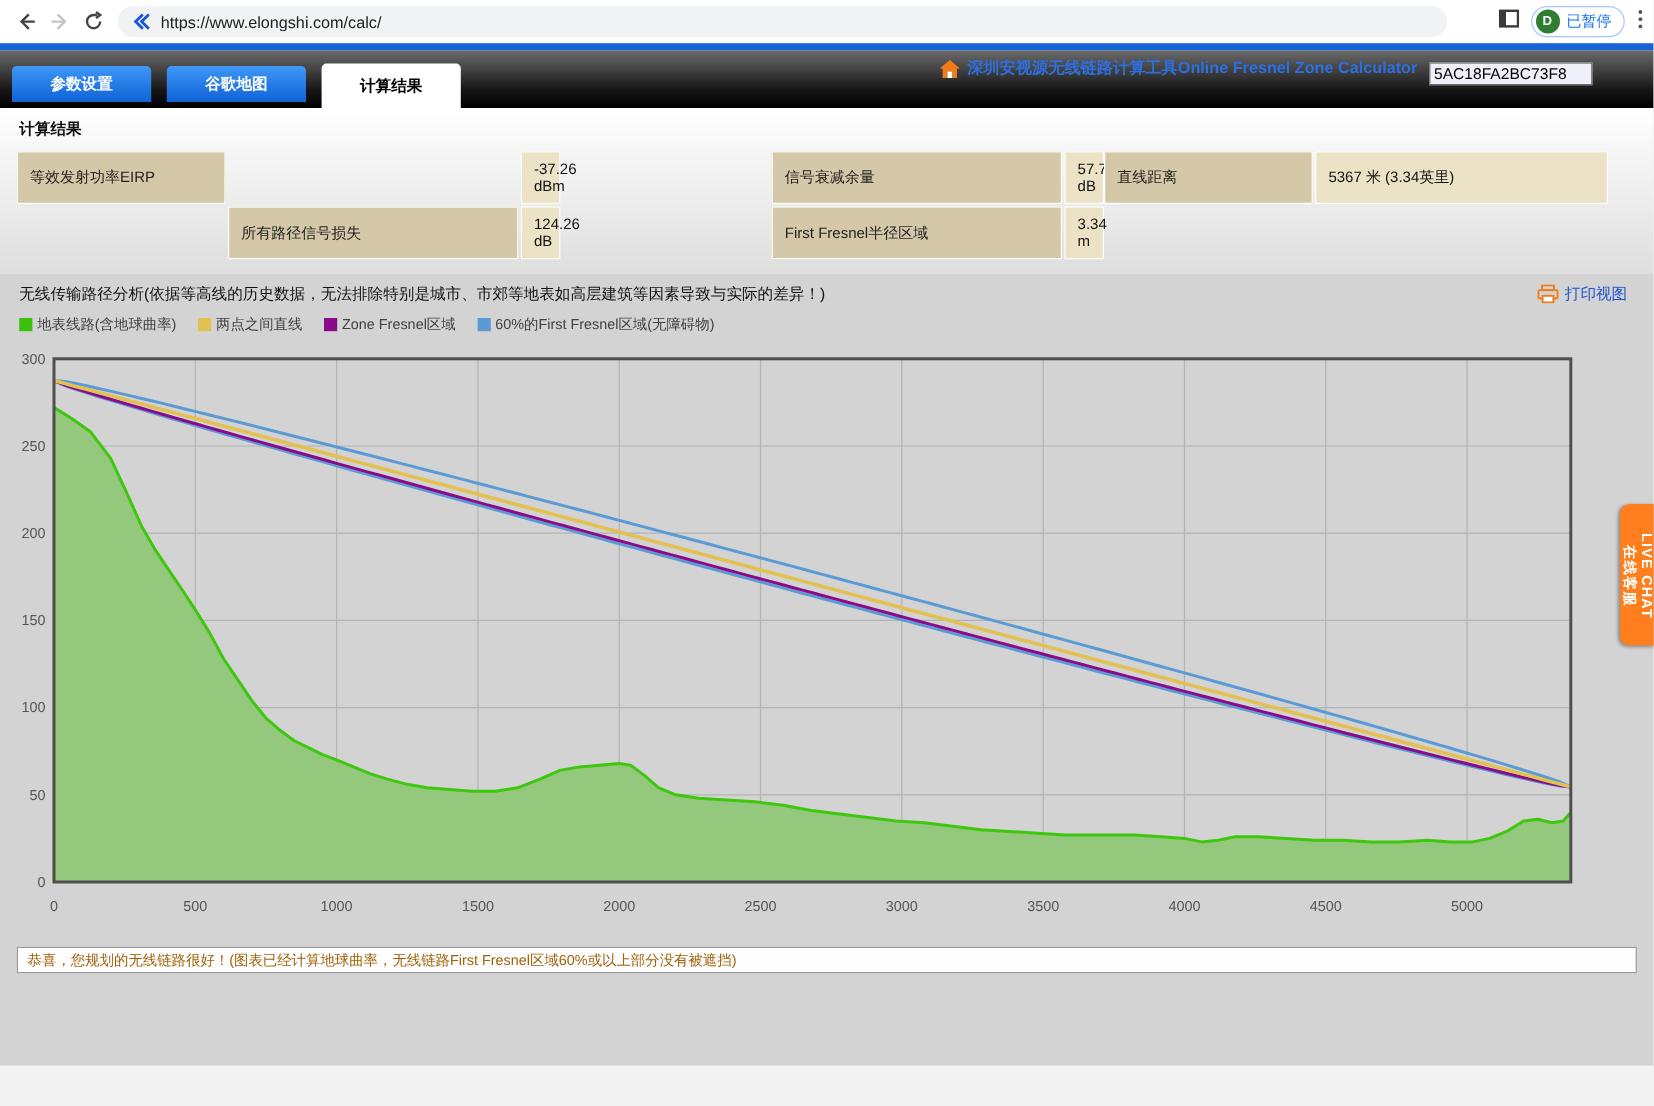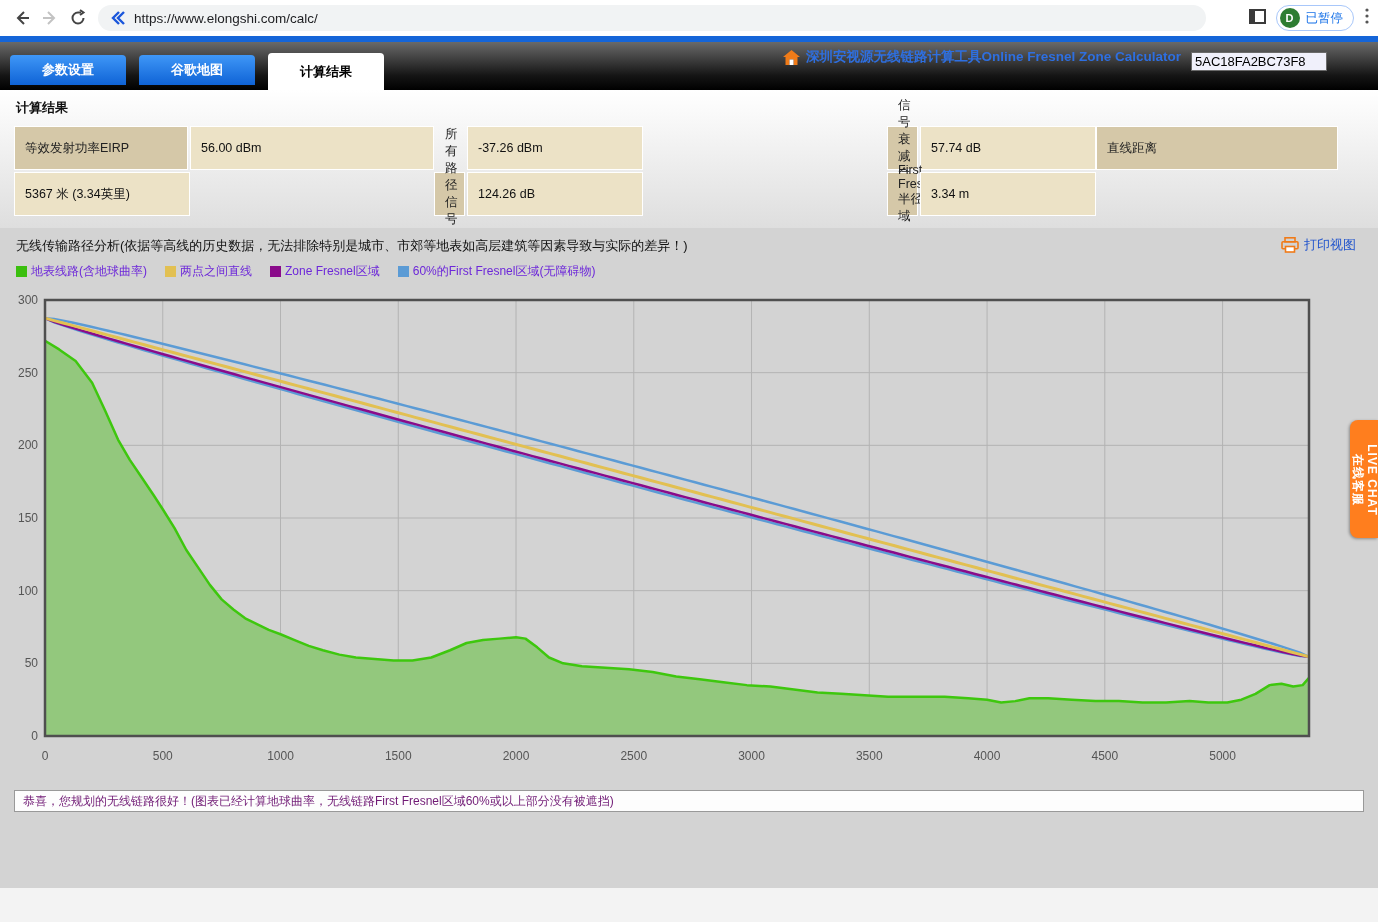--- a/index.html
+++ b/index.html
@@ -128,7 +128,6 @@
   <div class="results-heading">计算结果</div>
   <div class="results-table">
     <div class="cell label">等效发射功率EIRP</div>
-    <div class="cell value">56.00 dBm</div>
     <div class="gap-col"></div>
     <div class="cell value">-37.26 dBm</div>
     <div class="gap-col"></div>

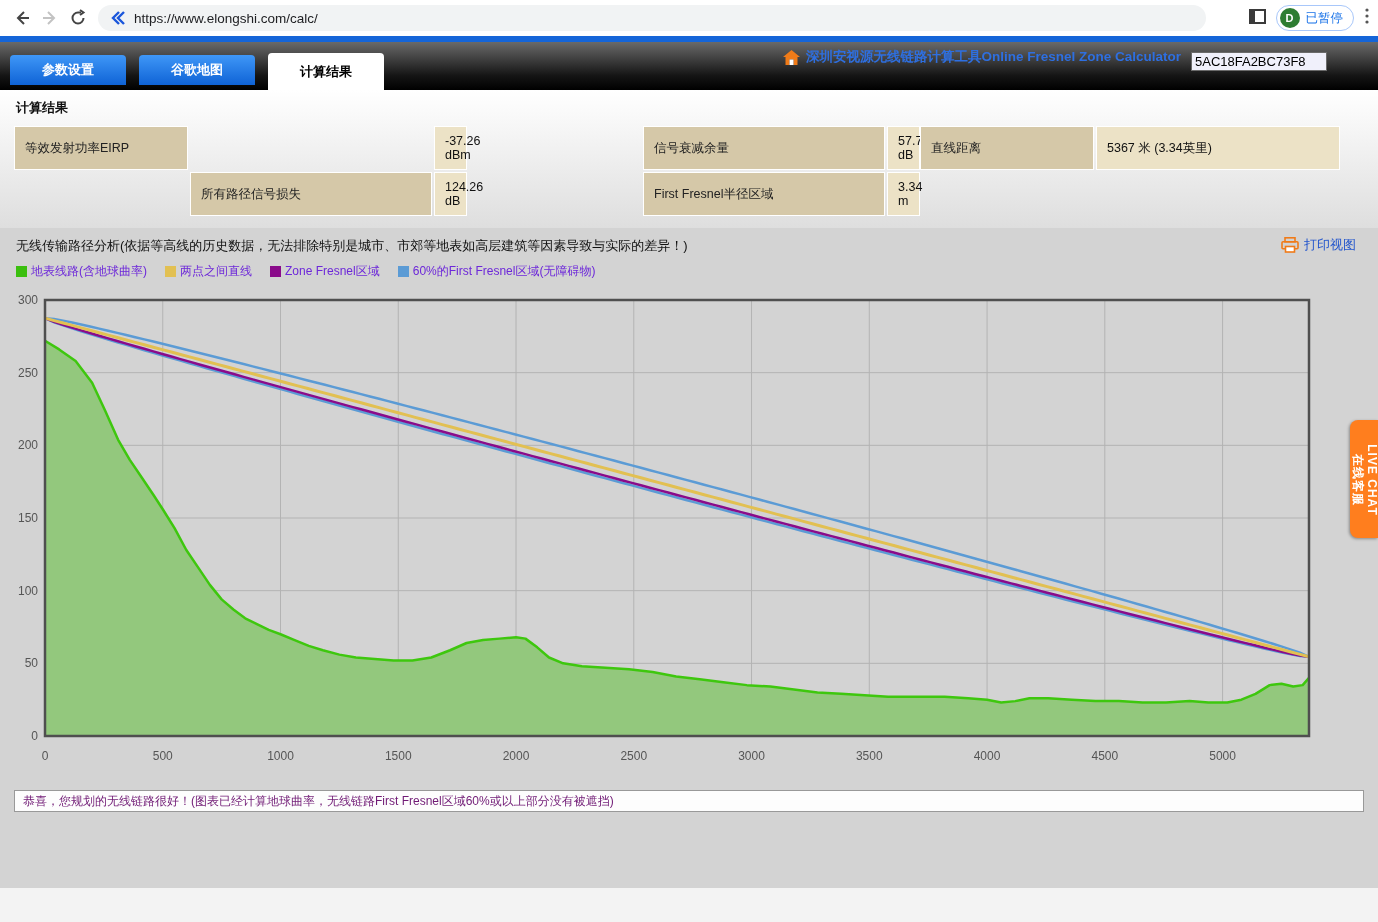--- a/index.html
+++ b/index.html
@@ -44,7 +44,7 @@
   .legend-row { display:flex; align-items:center; gap:18px; padding:6px 0 2px 16px; }
   .legend-item { display:flex; align-items:center; gap:4px; }
   .swatch { width:11px; height:11px; display:inline-block; }
-  .legend-item span.lbl { font-size:12px; color:#6d28d9; }
+  .legend-item span.lbl { font-size:12px; color:#404040; }
   svg.chart { display:block; }
   svg.chart text.tick { font-size:12px; fill:#555; font-family:"Liberation Sans",sans-serif; }
   .message-box { margin:8px 14px 0 14px; background:#fdfdfd; border:1px solid #999; height:22px; display:flex; align-items:center; padding-left:8px; font-size:12px; color:#701a75; }

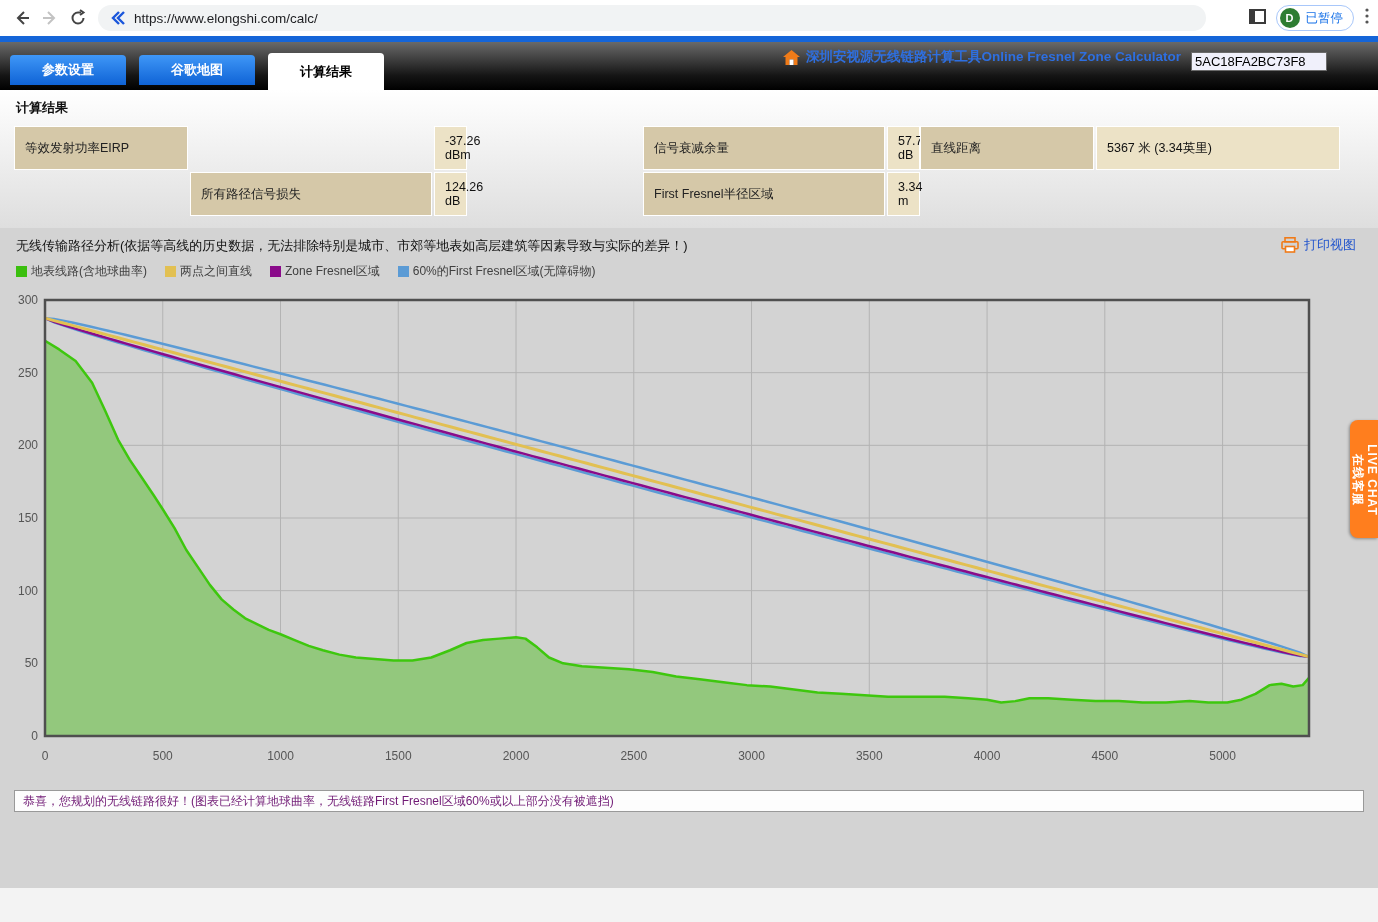--- a/index.html
+++ b/index.html
@@ -47,7 +47,7 @@
   .legend-item span.lbl { font-size:12px; color:#404040; }
   svg.chart { display:block; }
   svg.chart text.tick { font-size:12px; fill:#555; font-family:"Liberation Sans",sans-serif; }
-  .message-box { margin:8px 14px 0 14px; background:#fdfdfd; border:1px solid #999; height:22px; display:flex; align-items:center; padding-left:8px; font-size:12px; color:#701a75; }
+  .message-box { margin:8px 14px 0 14px; background:#fdfdfd; border:1px solid #999; height:22px; display:flex; align-items:center; padding-left:8px; font-size:12px; color:#a16207; }
 
   .page-footer { height:34px; background:#f3f3f3; }
 

